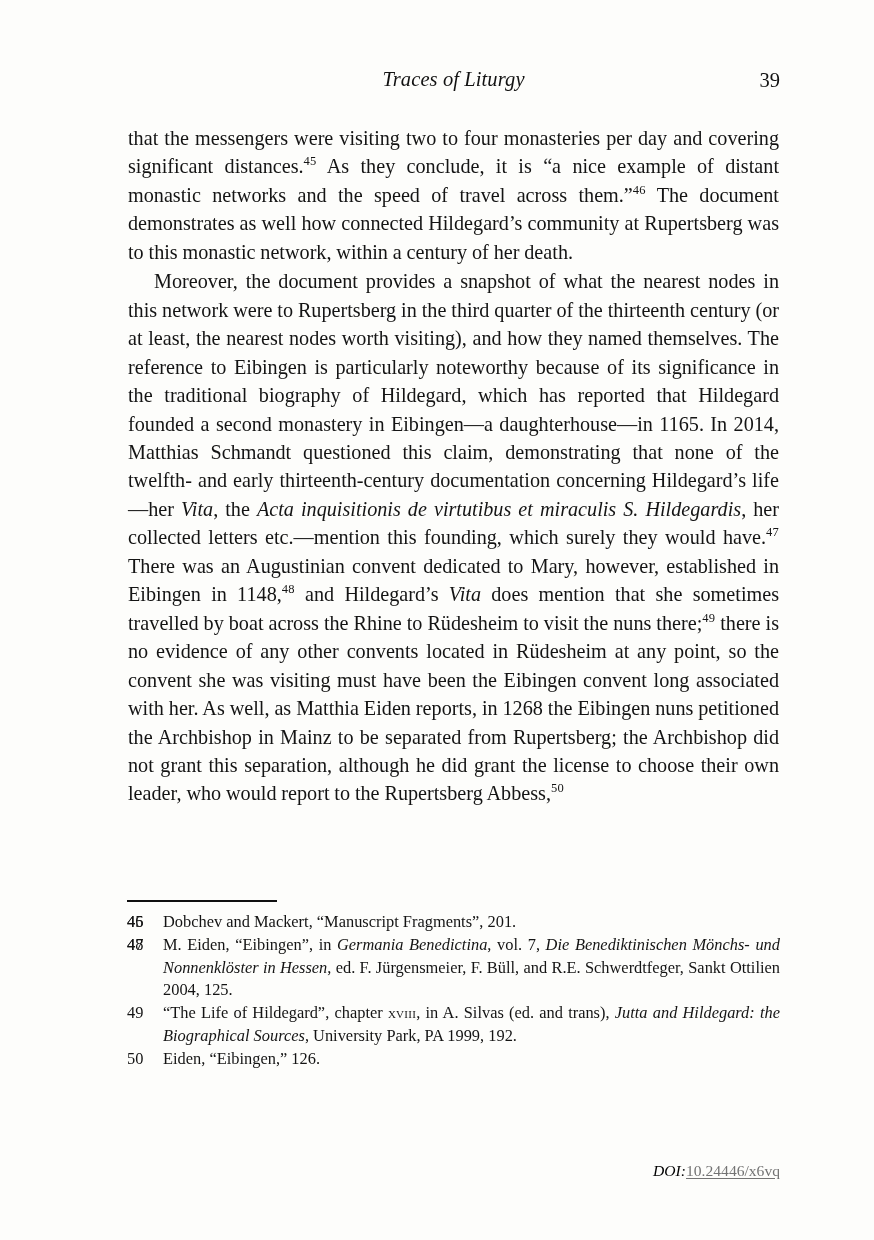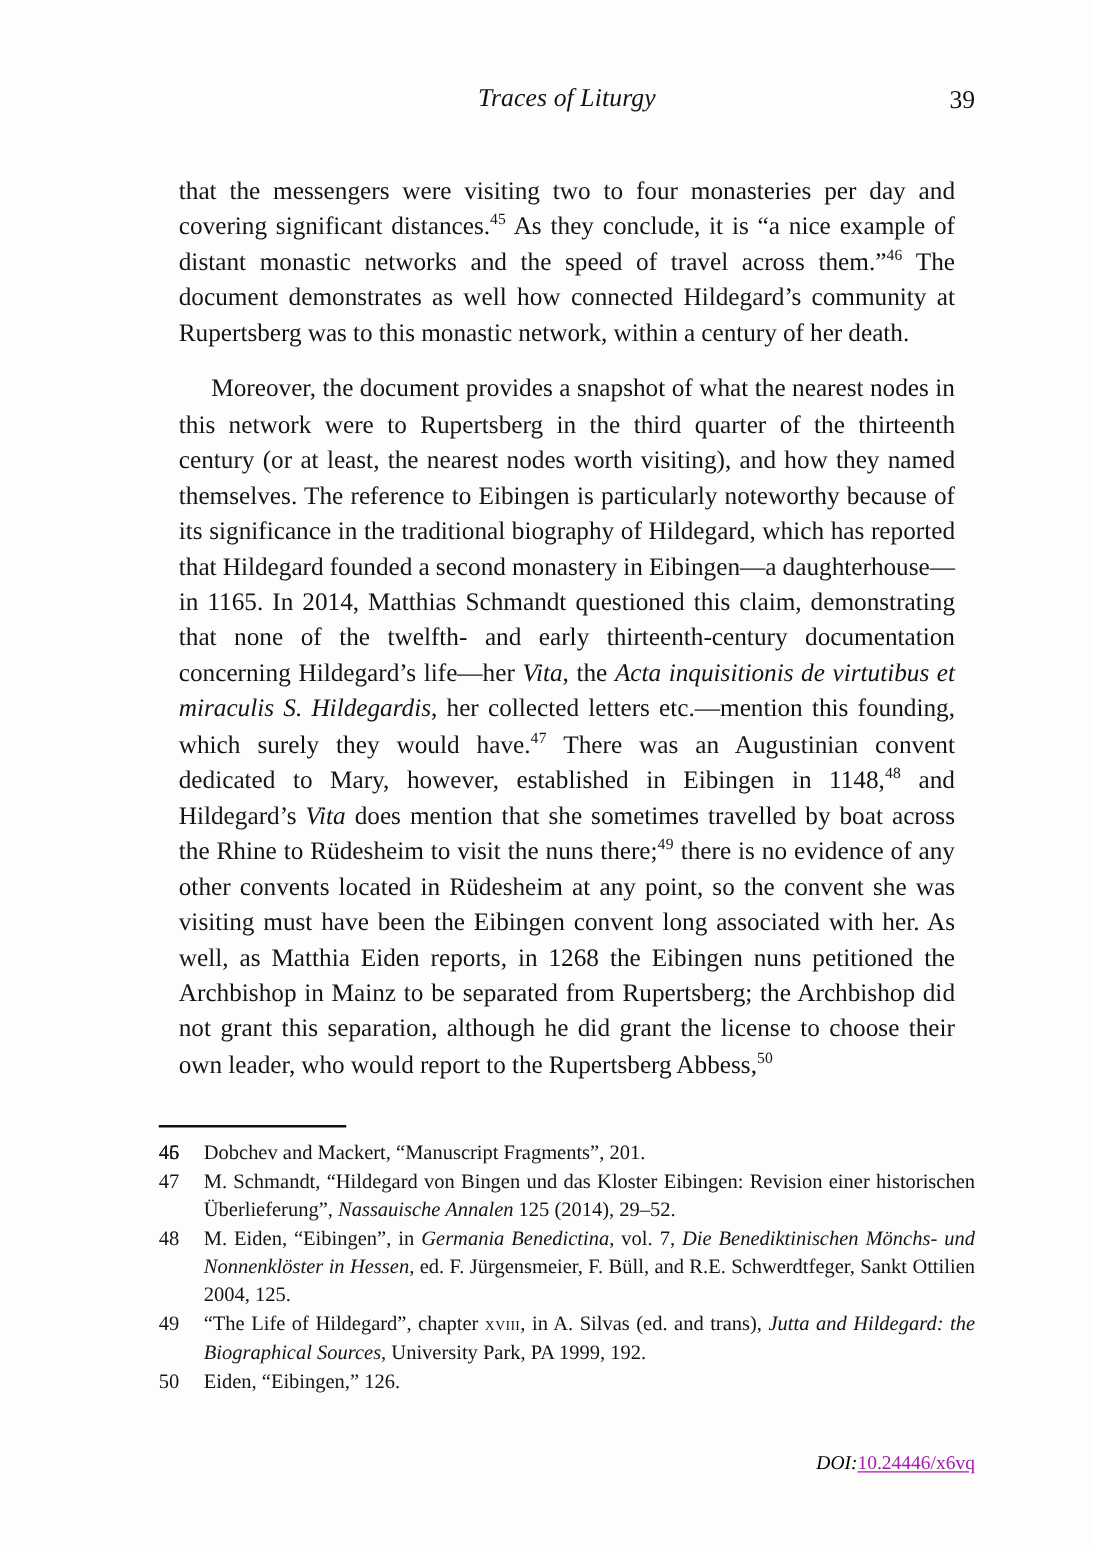--- a/index.html
+++ b/index.html
@@ -58,7 +58,7 @@
     width: 653px;
   }
   p.para {
-    margin: 16px;
+    margin: 1px;
     font-size: 20.2px;
     line-height: 28.45px;
     text-align: justify;

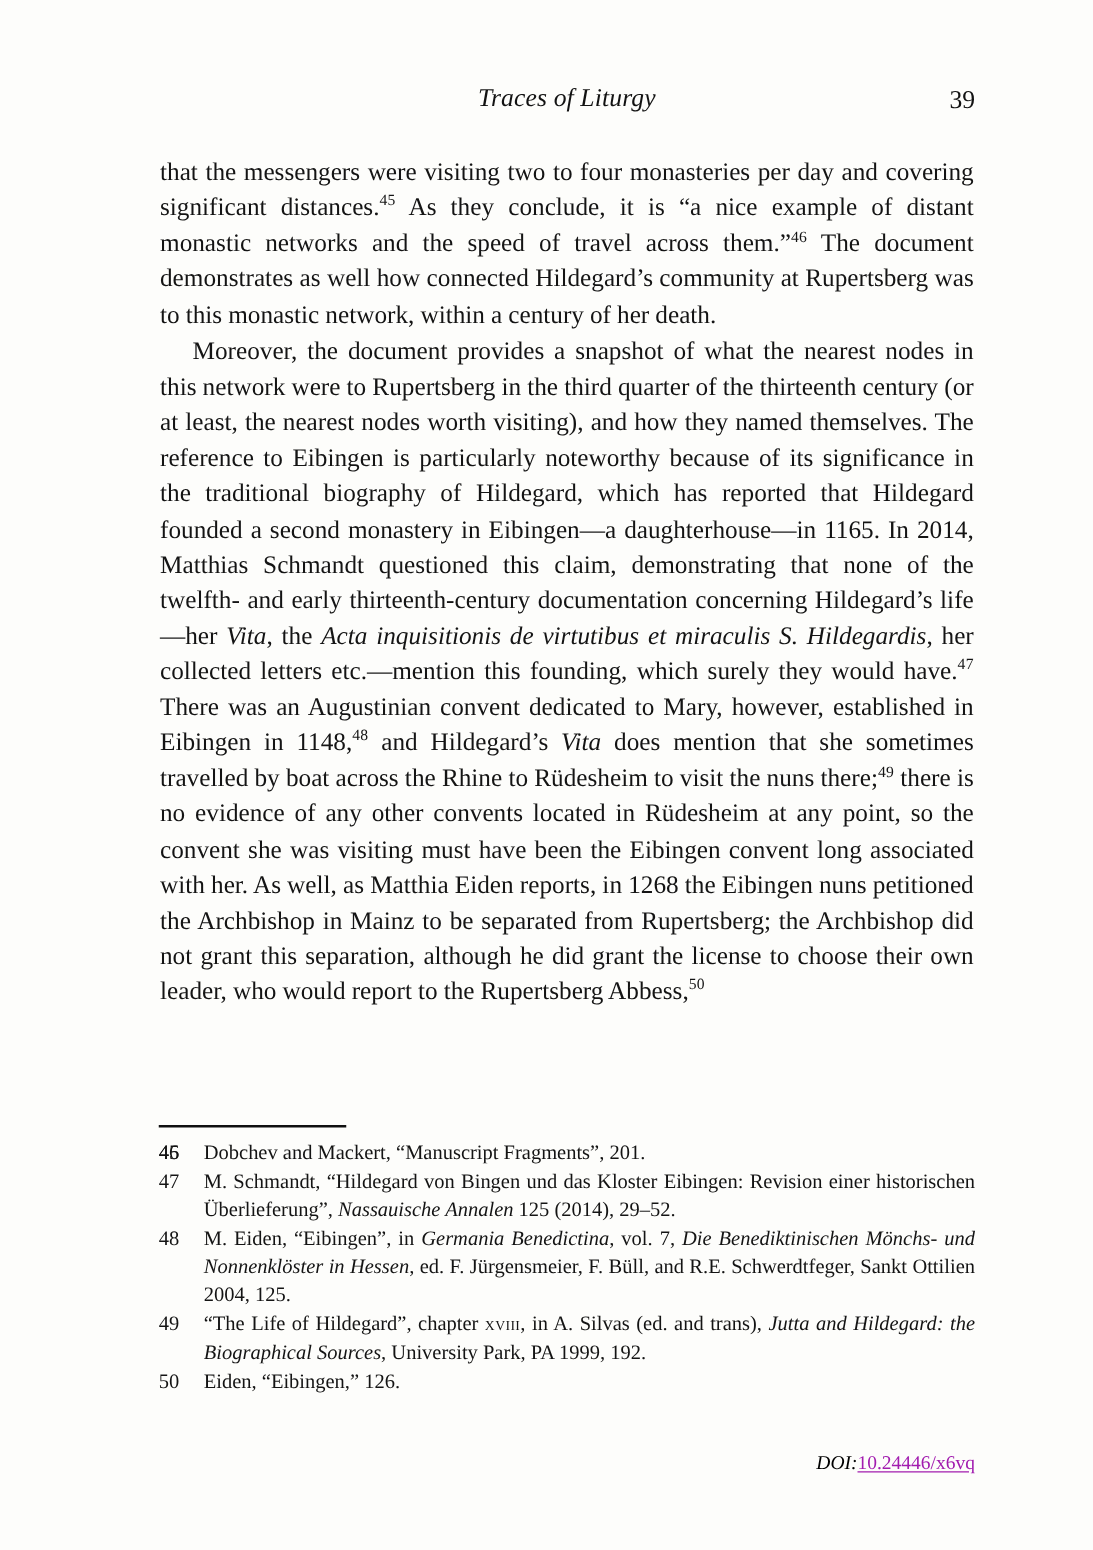--- a/index.html
+++ b/index.html
@@ -151,7 +151,7 @@
     <div id="footnote-list">
         <div class="fn"><span class="num">45</span></div>
         <div class="fn"><span class="num">46</span><span><span>Dobchev and Mackert, “Manuscript Fragments”, 201.</span></span></div>
-        <div class="fn"><span class="num">47</span><span><span>M. Schmandt, “Hildegard von Bingen und das Kloster Eibingen: Revision einer historischen Überlieferung”, </span><i>Nassauische Annalen</i><span> 125 (2014), 29–52.</span></span></div>
+        <div class="fn"><span class="num">47</span></div>
         <div class="fn"><span class="num">48</span><span><span>M. Eiden, “Eibingen”, in </span><i>Germania Benedictina</i><span>, vol. 7, </span><i>Die Benediktinischen Mönchs- und Nonnenklöster in Hessen</i><span>, ed. F. Jürgensmeier, F. Büll, and R.E. Schwerdtfeger, Sankt Ottilien 2004, 125.</span></span></div>
         <div class="fn"><span class="num">49</span><span><span>“The Life of Hildegard”, chapter </span><span class="smallcaps">xviii</span><span>, in A. Silvas (ed. and trans), </span><i>Jutta and Hildegard: the Biographical Sources</i><span>, University Park, PA 1999, 192.</span></span></div>
         <div class="fn"><span class="num">50</span><span><span>Eiden, “Eibingen,” 126.</span></span></div>

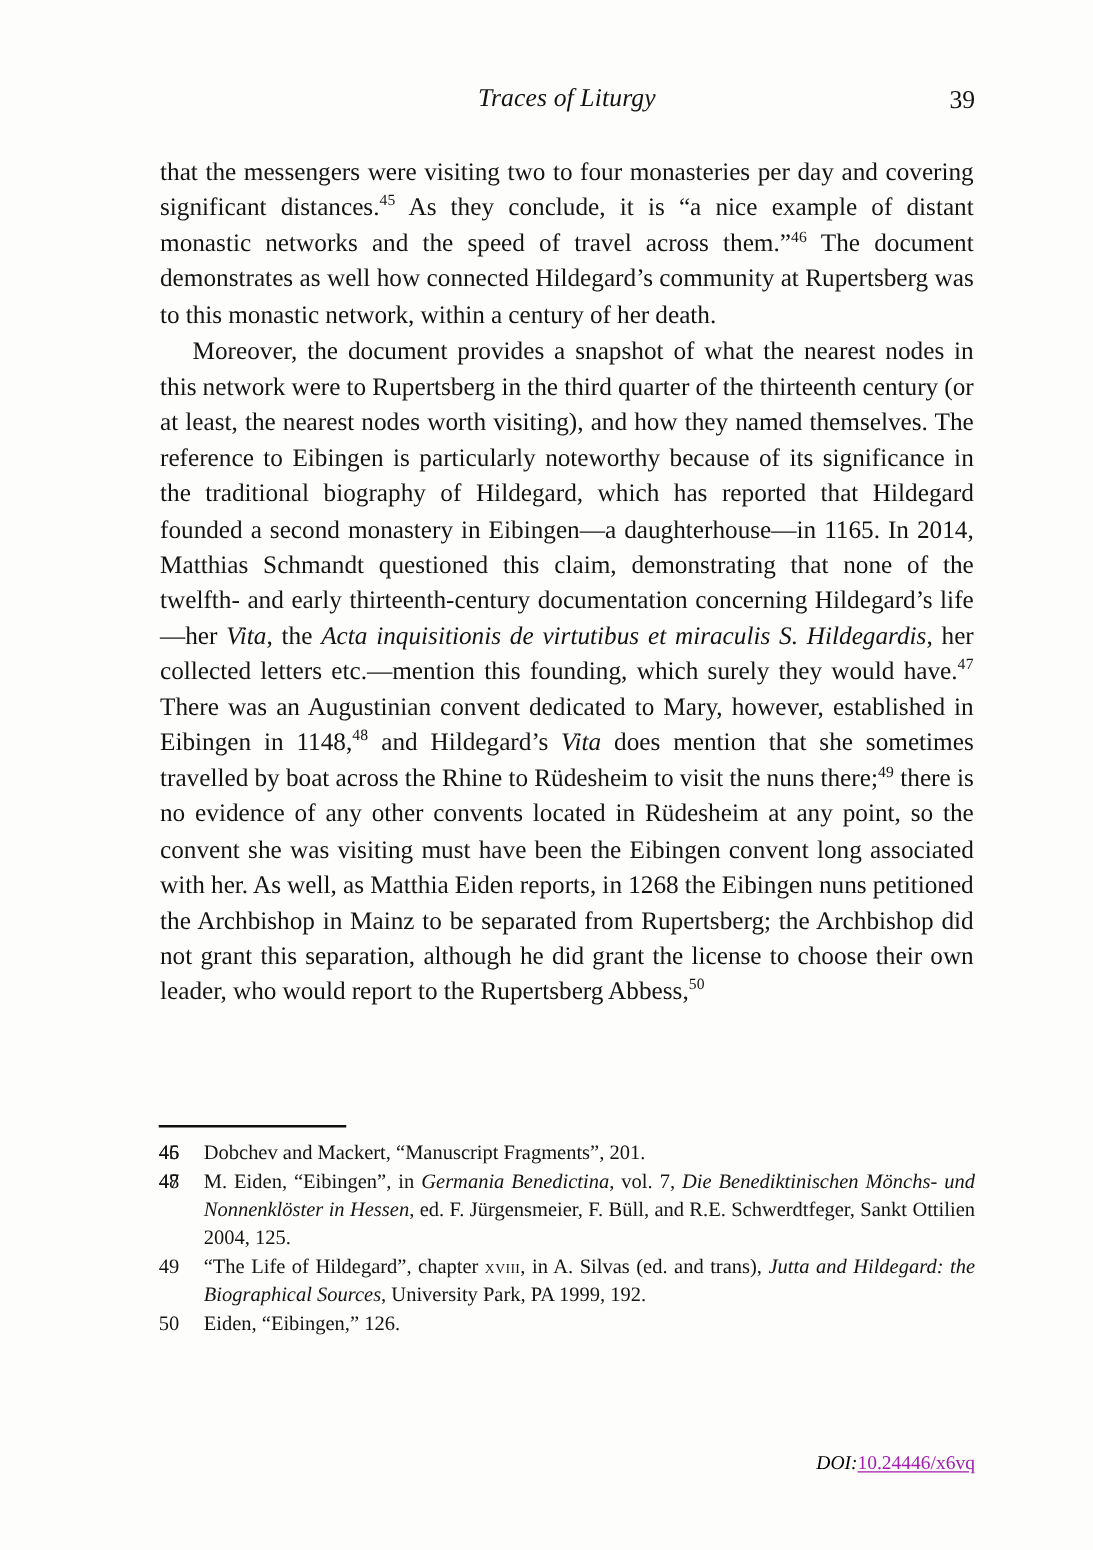--- a/index.html
+++ b/index.html
@@ -126,7 +126,7 @@
     color: #000000;
   }
   .doi-link {
-    color: #a21caf;
+    color: #737373;
     text-decoration: underline;
     text-underline-offset: 1.5px;
   }

